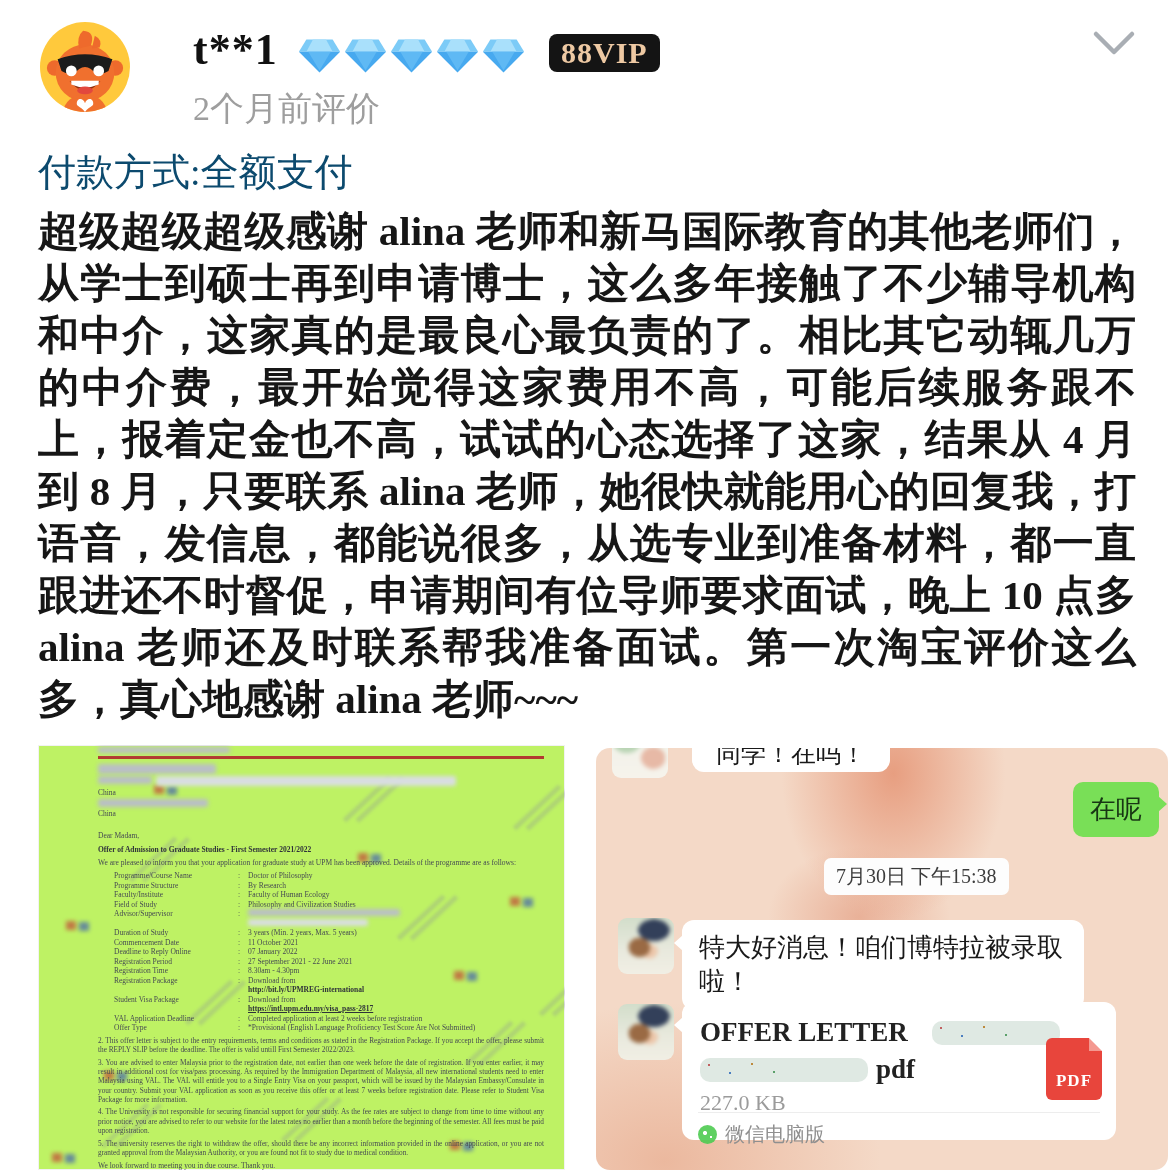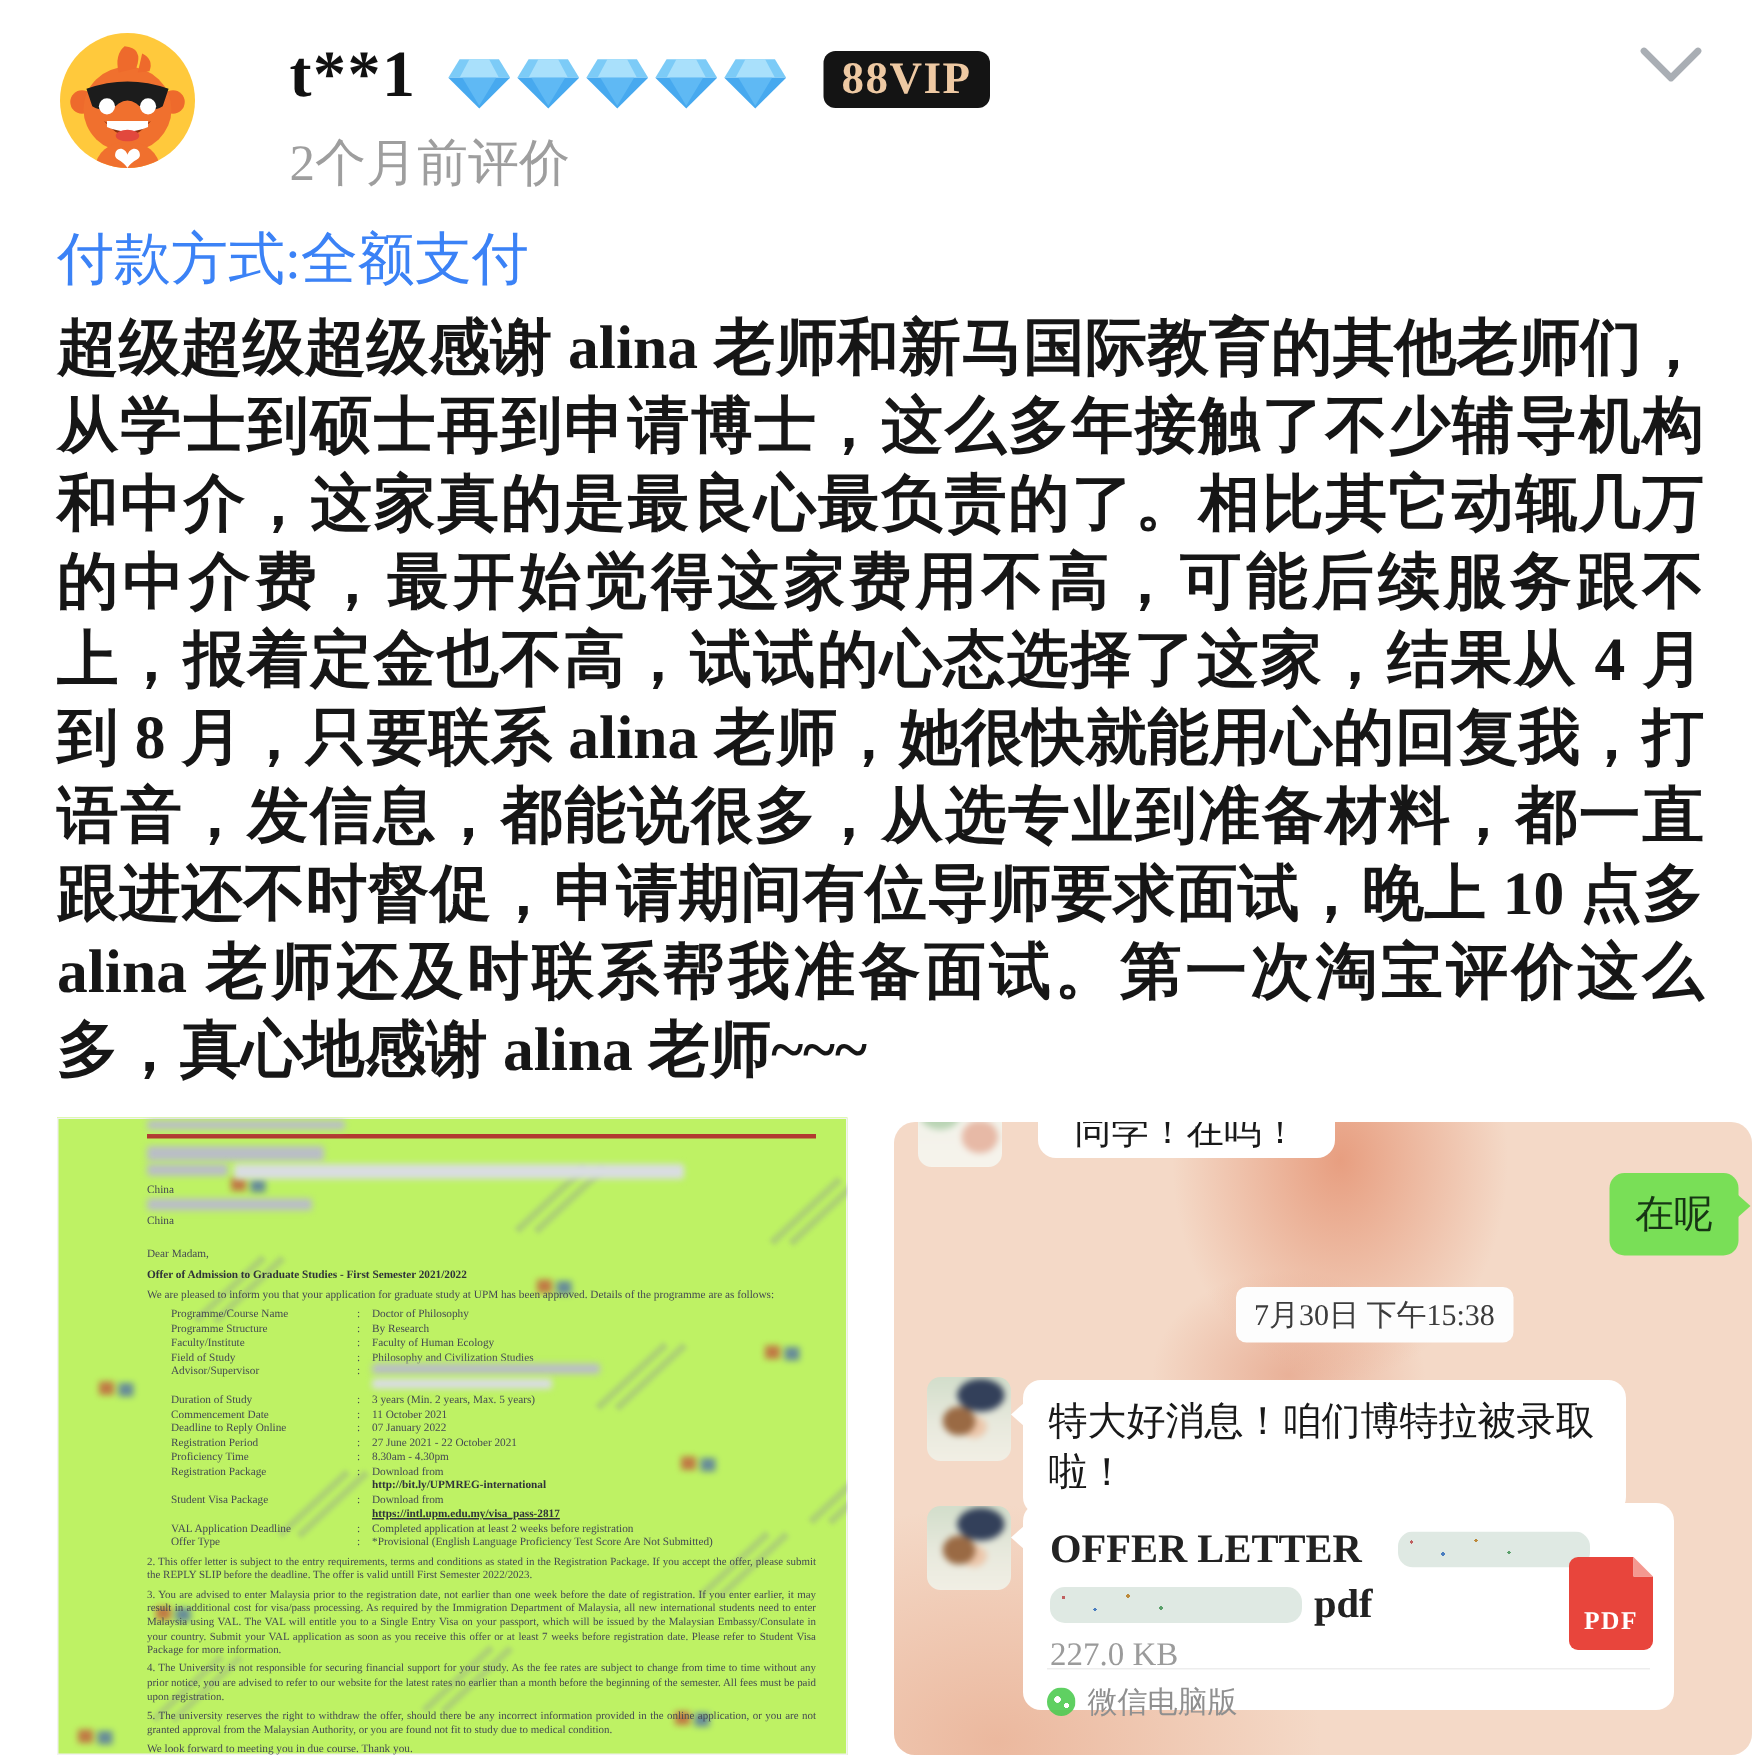--- a/index.html
+++ b/index.html
@@ -17,7 +17,7 @@
   .chev{position:absolute;left:1088px;top:26px;}
 
   
-  .payment{position:absolute;left:38px;top:147px;font-size:38px;color:#3b82f6;}
+  .payment{position:absolute;left:38px;top:147px;font-size:38px;color:#0c4a6e;}
   .review{position:absolute;left:38px;top:205px;width:1098px;font-size:41px;line-height:52px;
           font-weight:700;color:#161616;text-align:justify;}
 

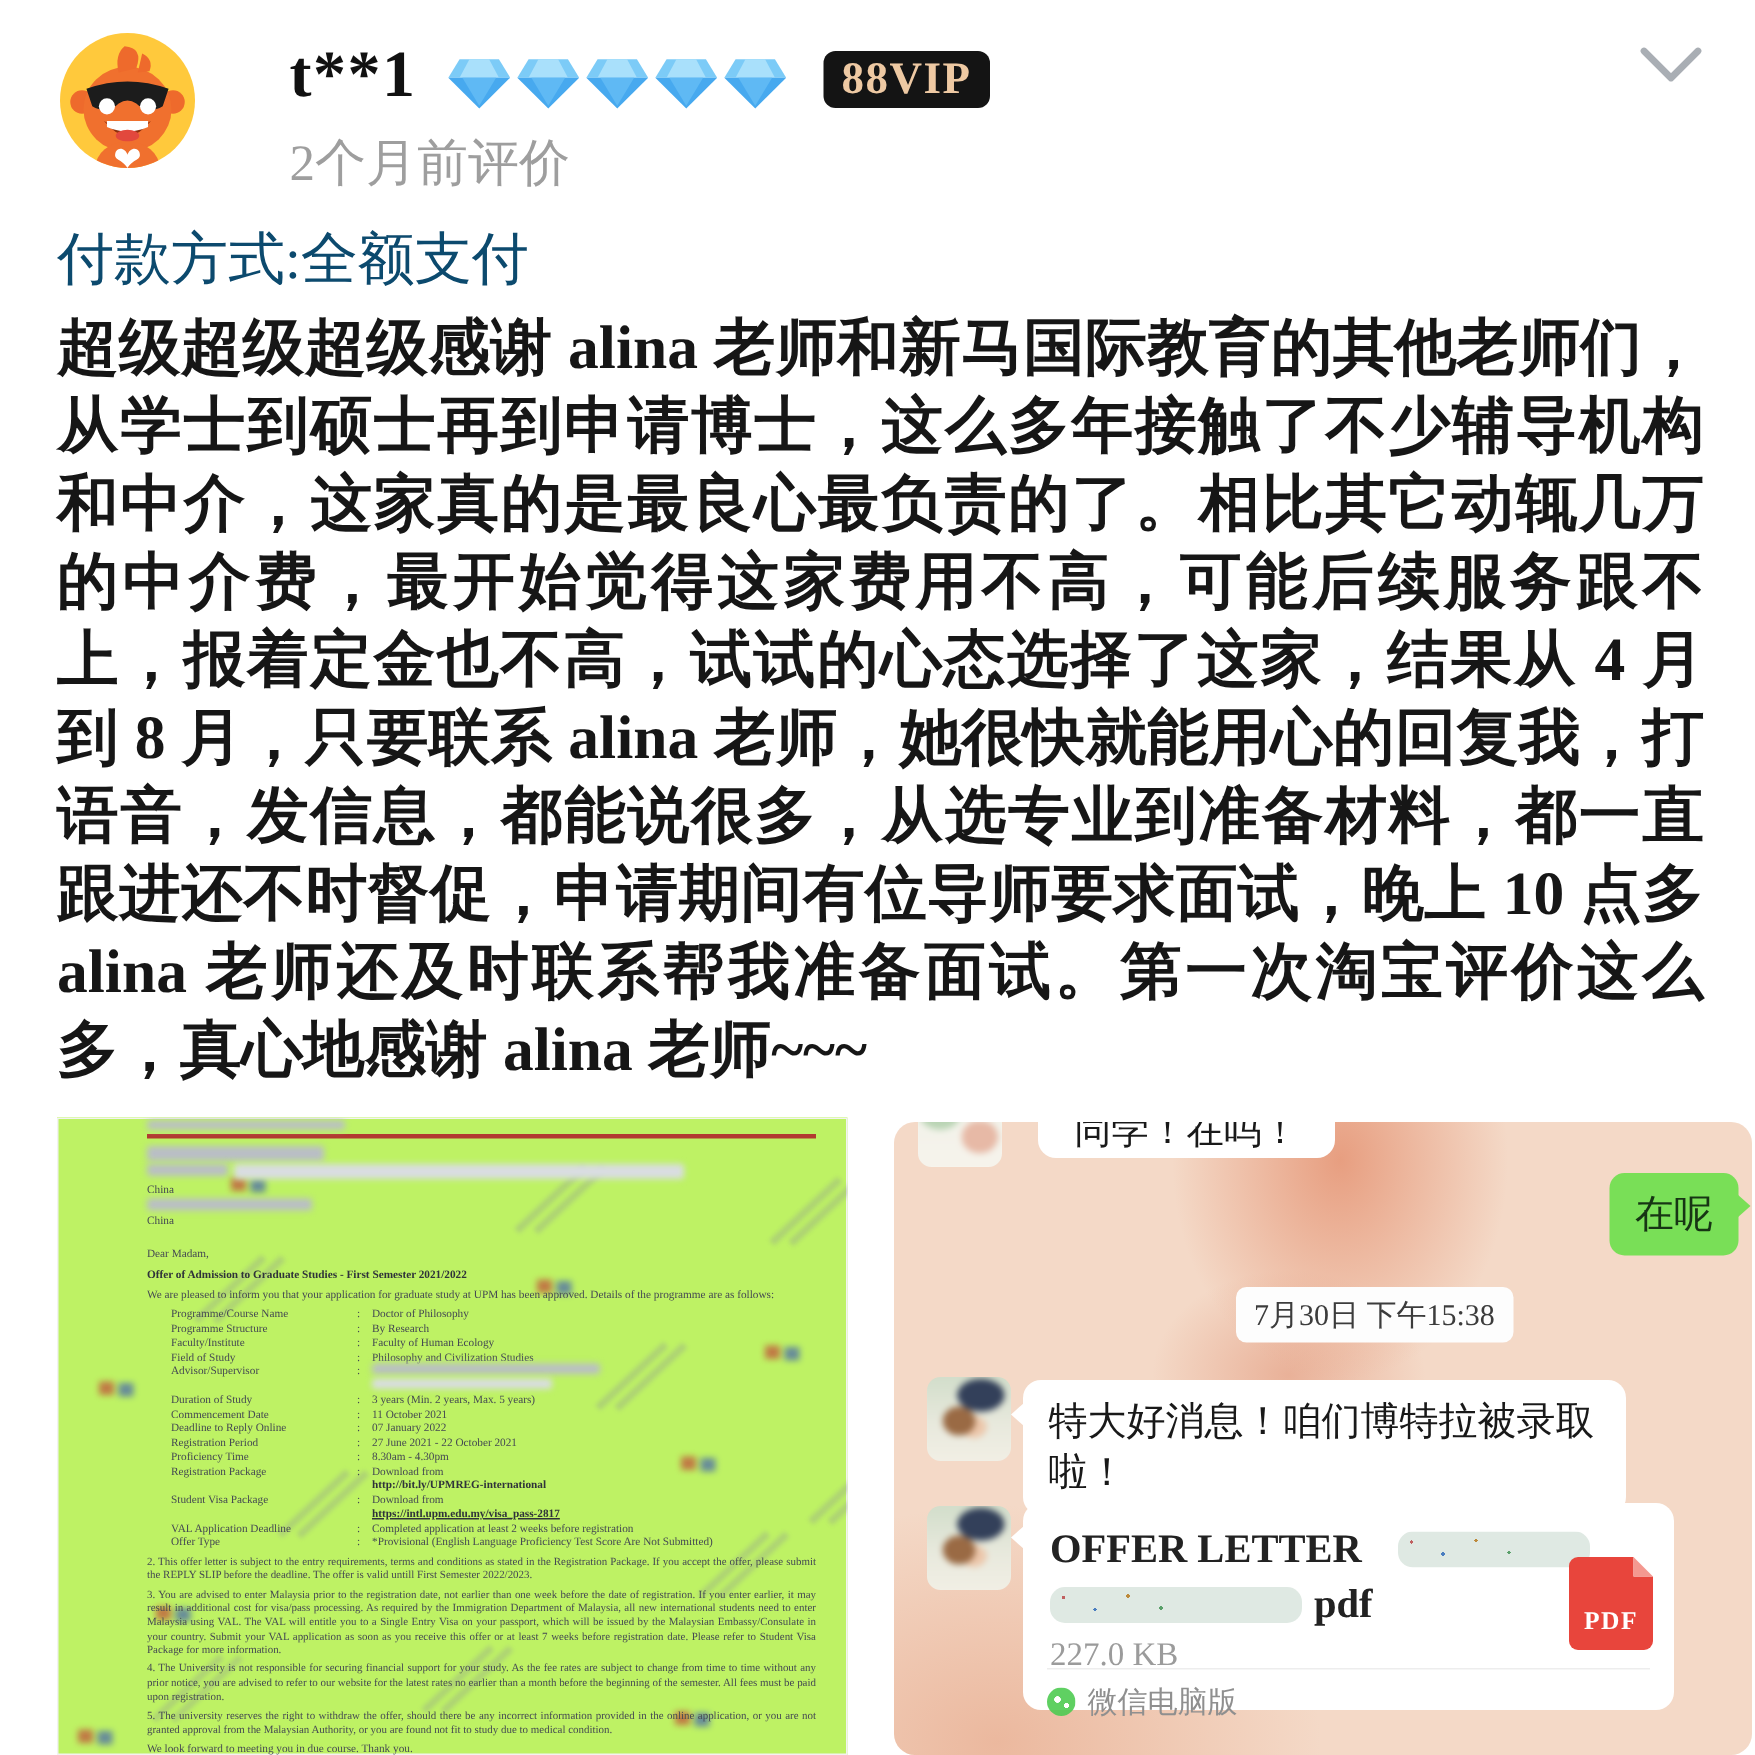--- a/index.html
+++ b/index.html
@@ -254,7 +254,7 @@
         <div class="drow">
             <span class="dl">Registration Period</span>
             <span class="dc">:</span>
-            <span class="dv">27 June 2021 - 22 October 2021</span>
+            <span class="dv">27 September 2021 - 22 June 2021</span>
           </div>
         <div class="drow">
             <span class="dl">Proficiency Time</span>

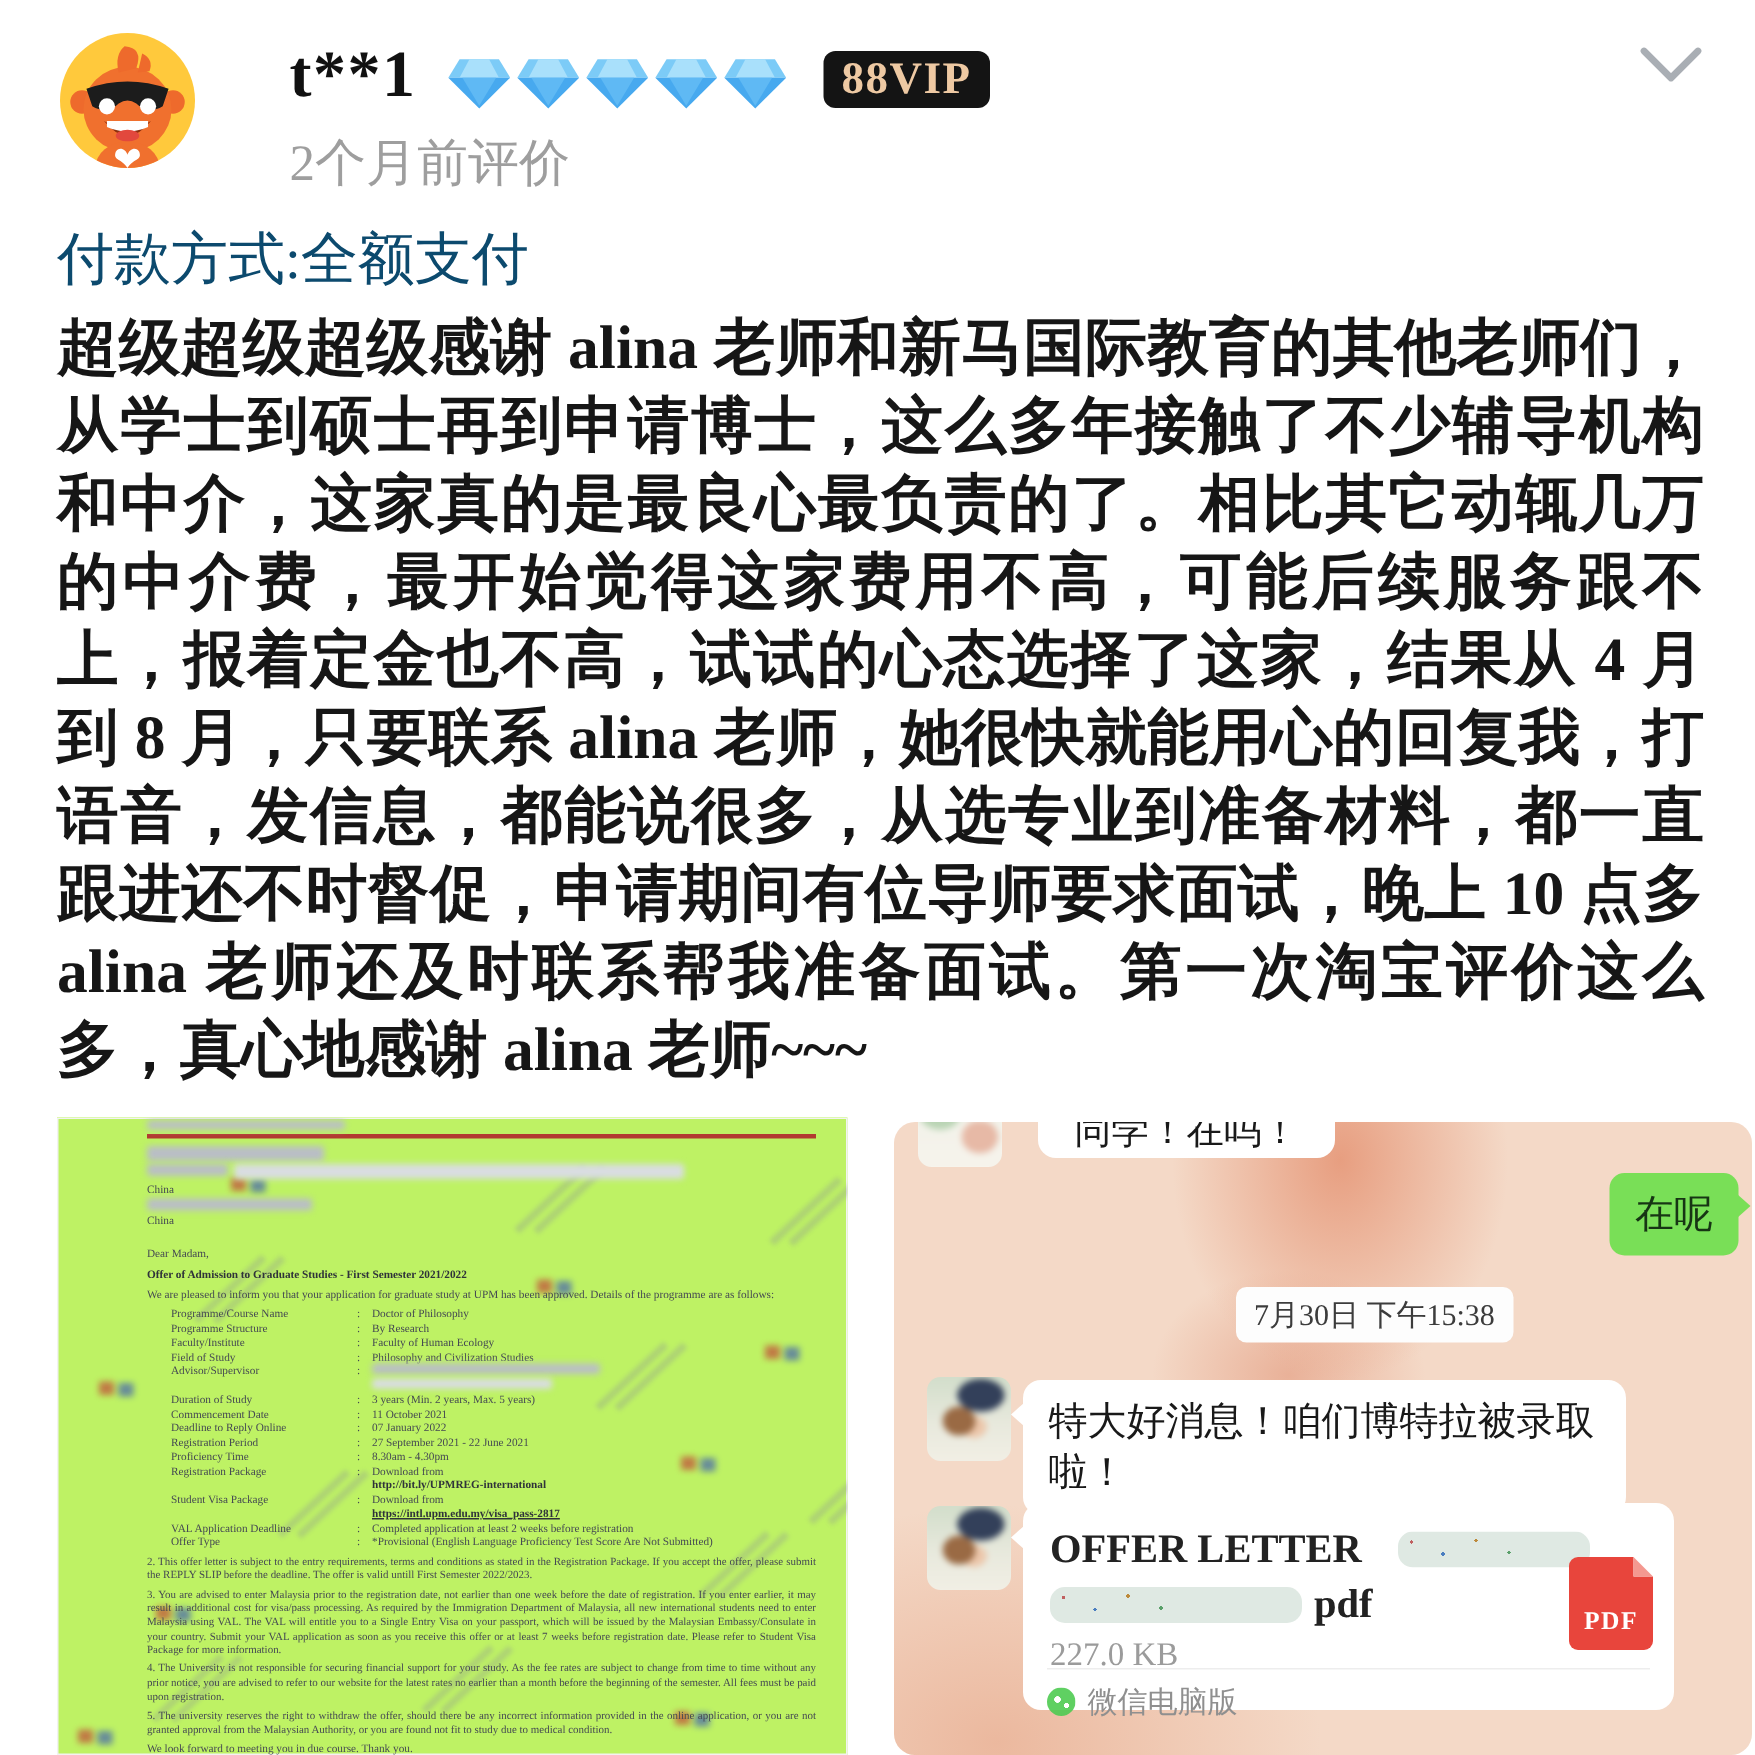--- a/index.html
+++ b/index.html
@@ -257,7 +257,7 @@
             <span class="dv">27 September 2021 - 22 June 2021</span>
           </div>
         <div class="drow">
-            <span class="dl">Proficiency Time</span>
+            <span class="dl">Registration Time</span>
             <span class="dc">:</span>
             <span class="dv">8.30am - 4.30pm</span>
           </div>

